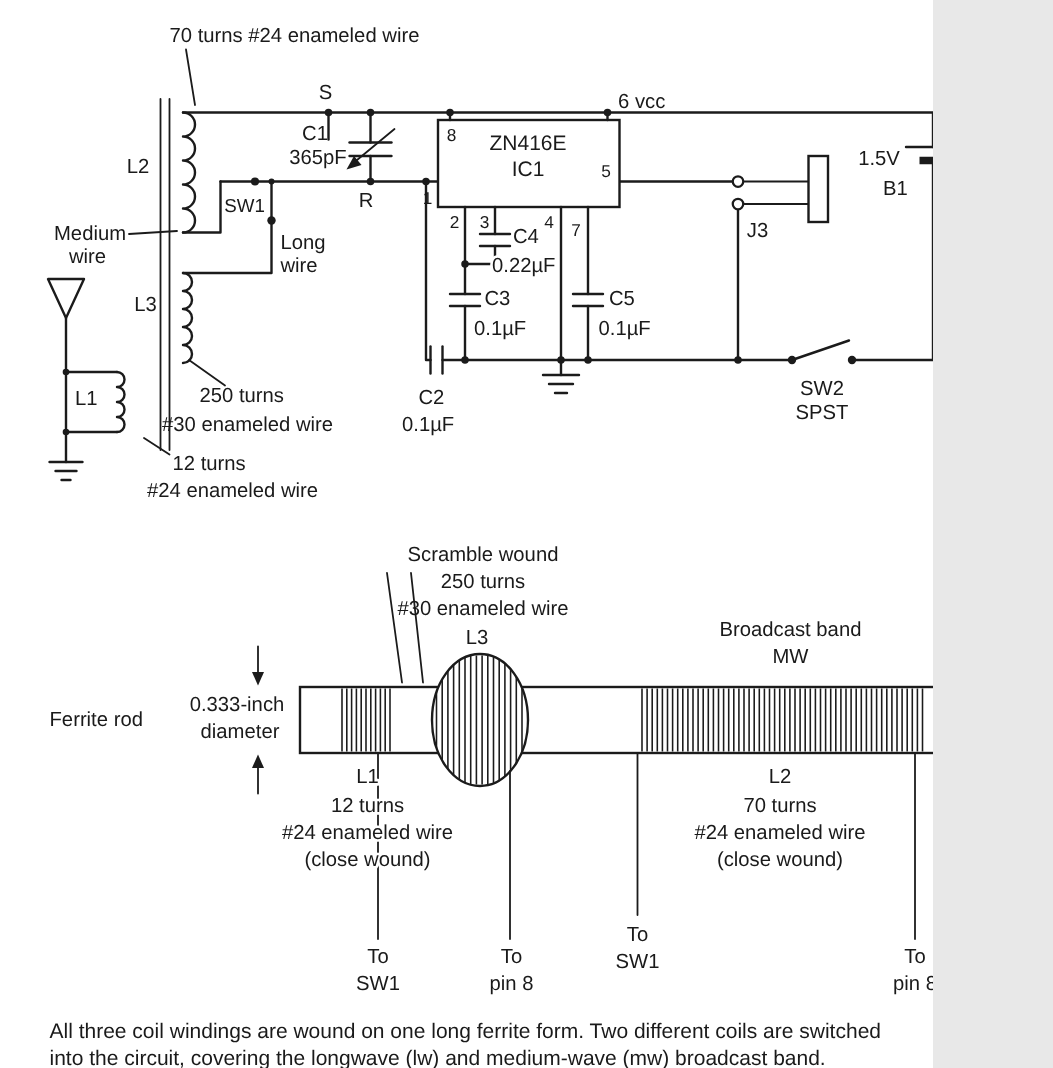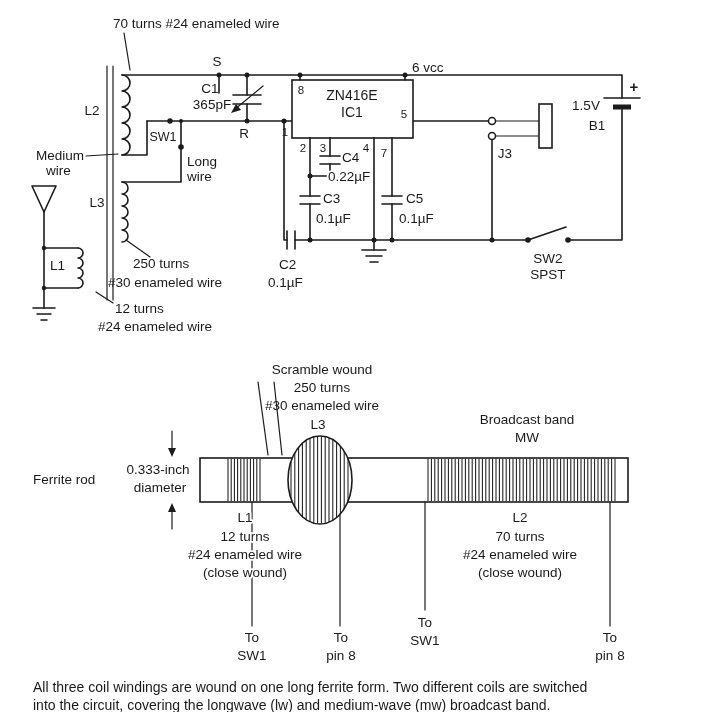--- a/index.html
+++ b/index.html
@@ -3,7 +3,7 @@
 <meta charset="utf-8">
 <style>
   html,body{margin:0;padding:0;background:#e8e8e8;}
-  .page{width:702px;height:712px;background:#ffffff;position:relative;overflow:hidden;
+  .page{width:622px;height:712px;background:#ffffff;position:relative;overflow:hidden;
         font-family:"Liberation Sans",sans-serif;}
   svg{display:block;}
   svg text{fill:#1a1a1a;font-family:"Liberation Sans",sans-serif;}

